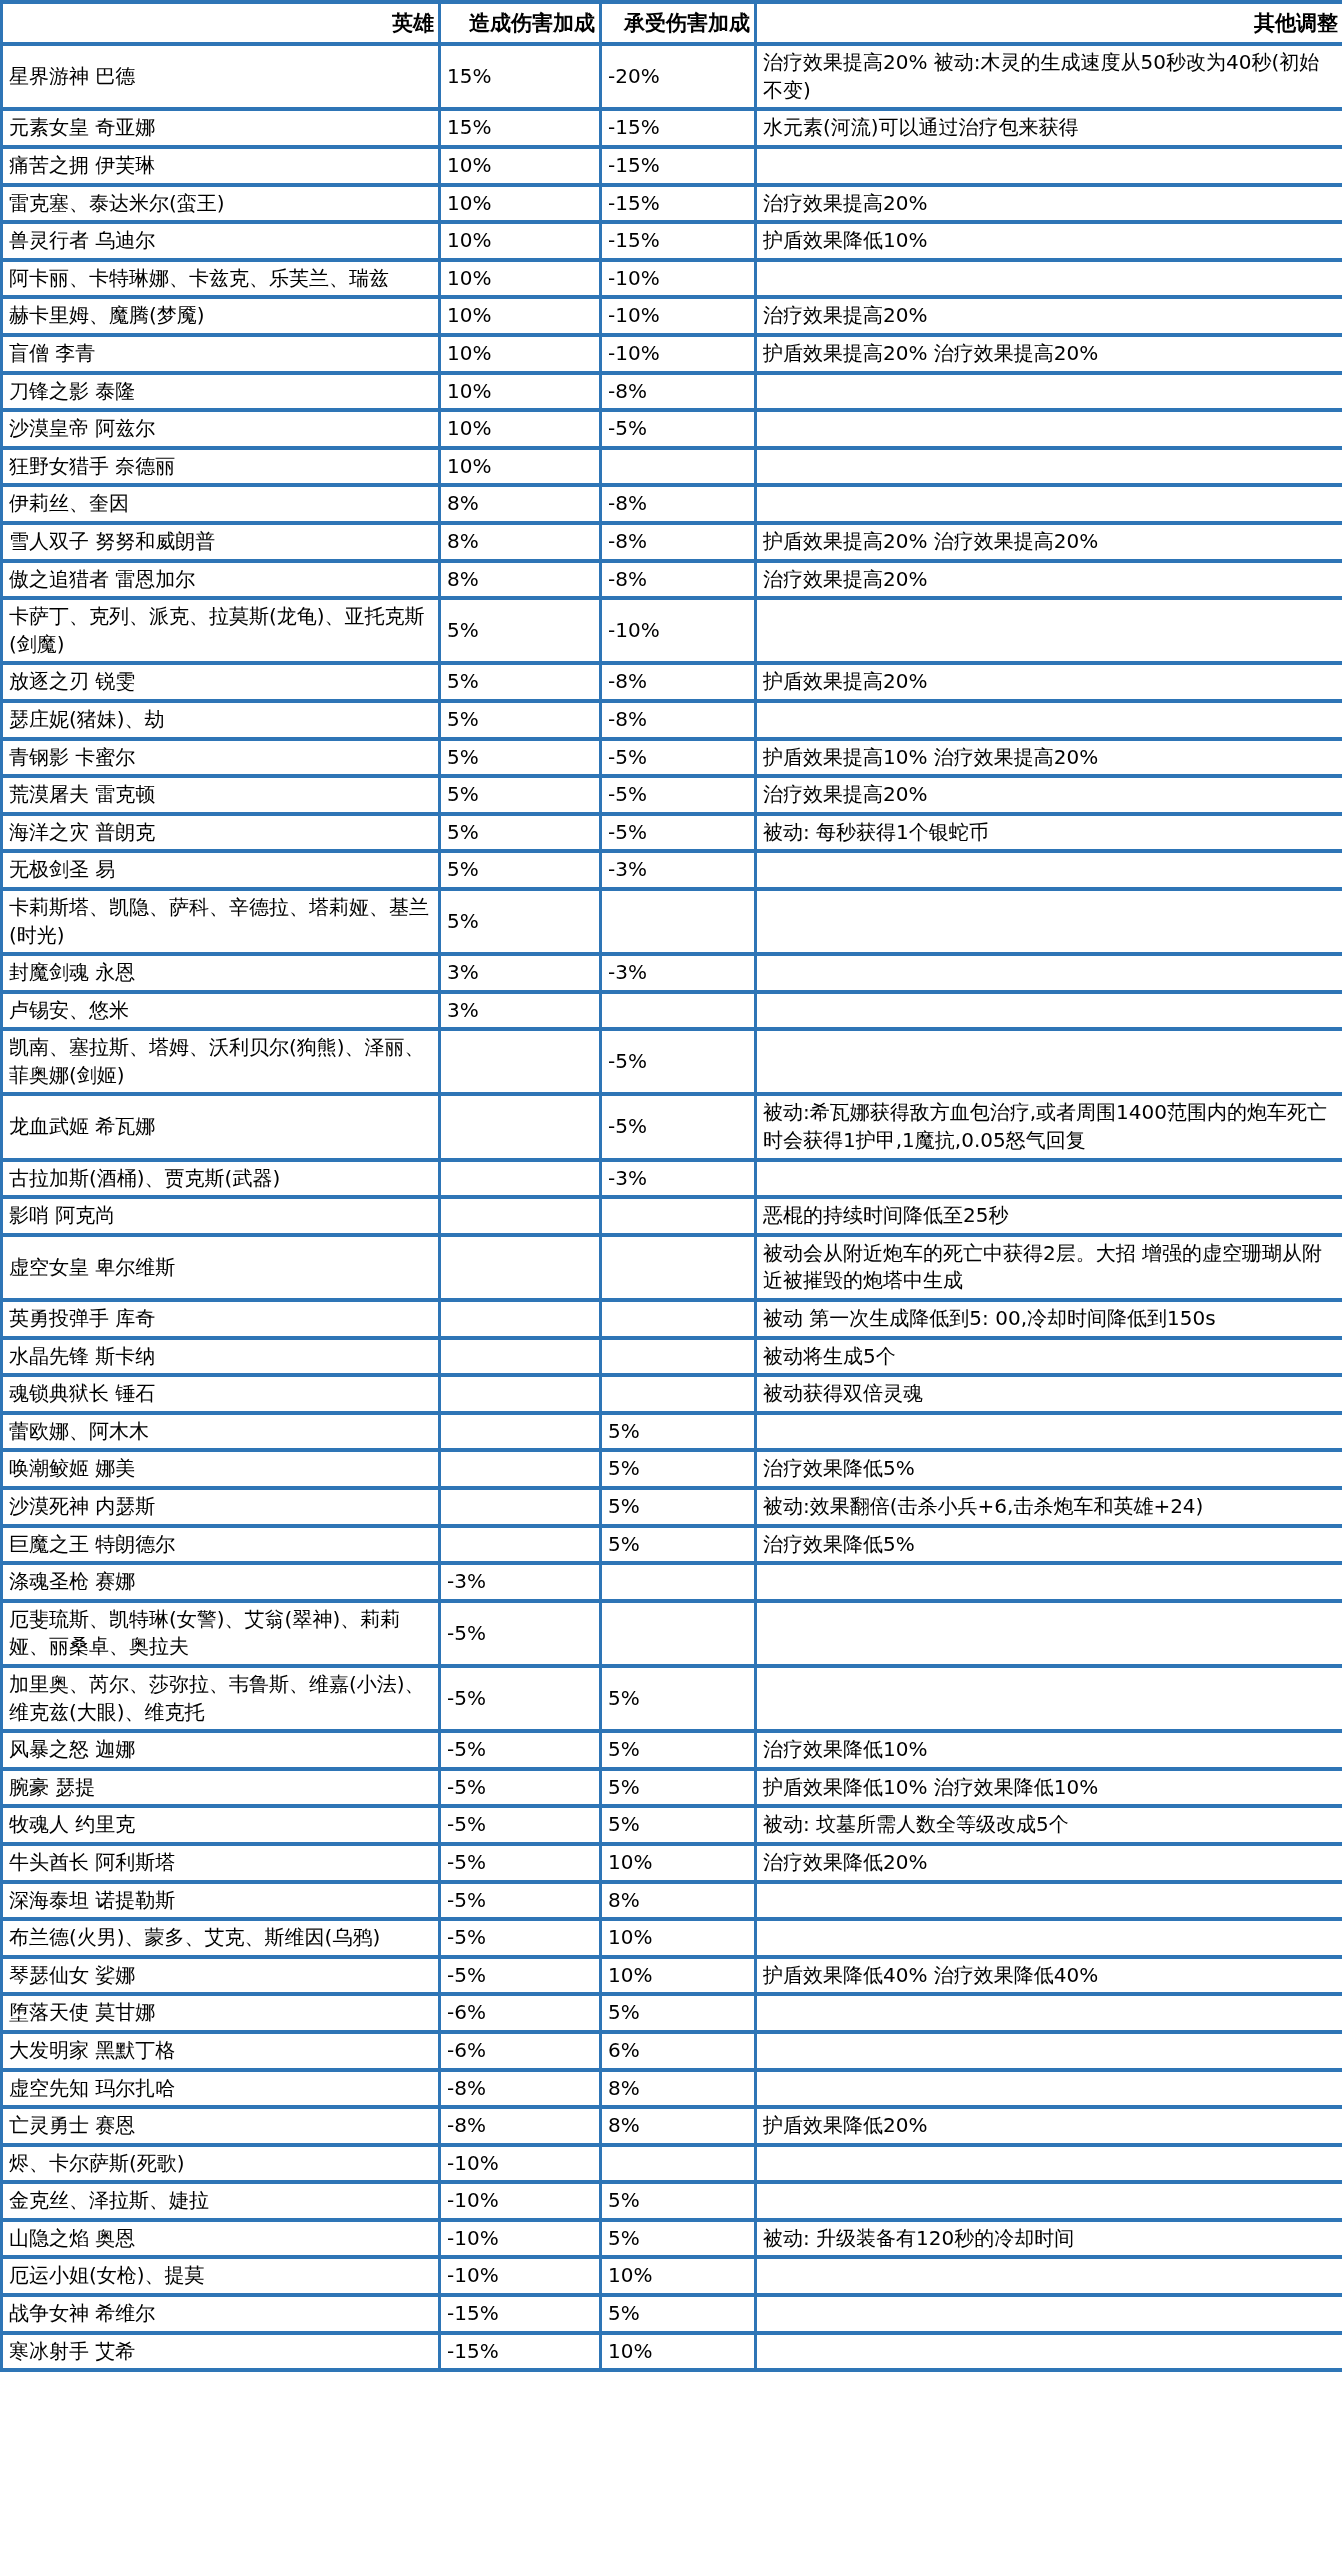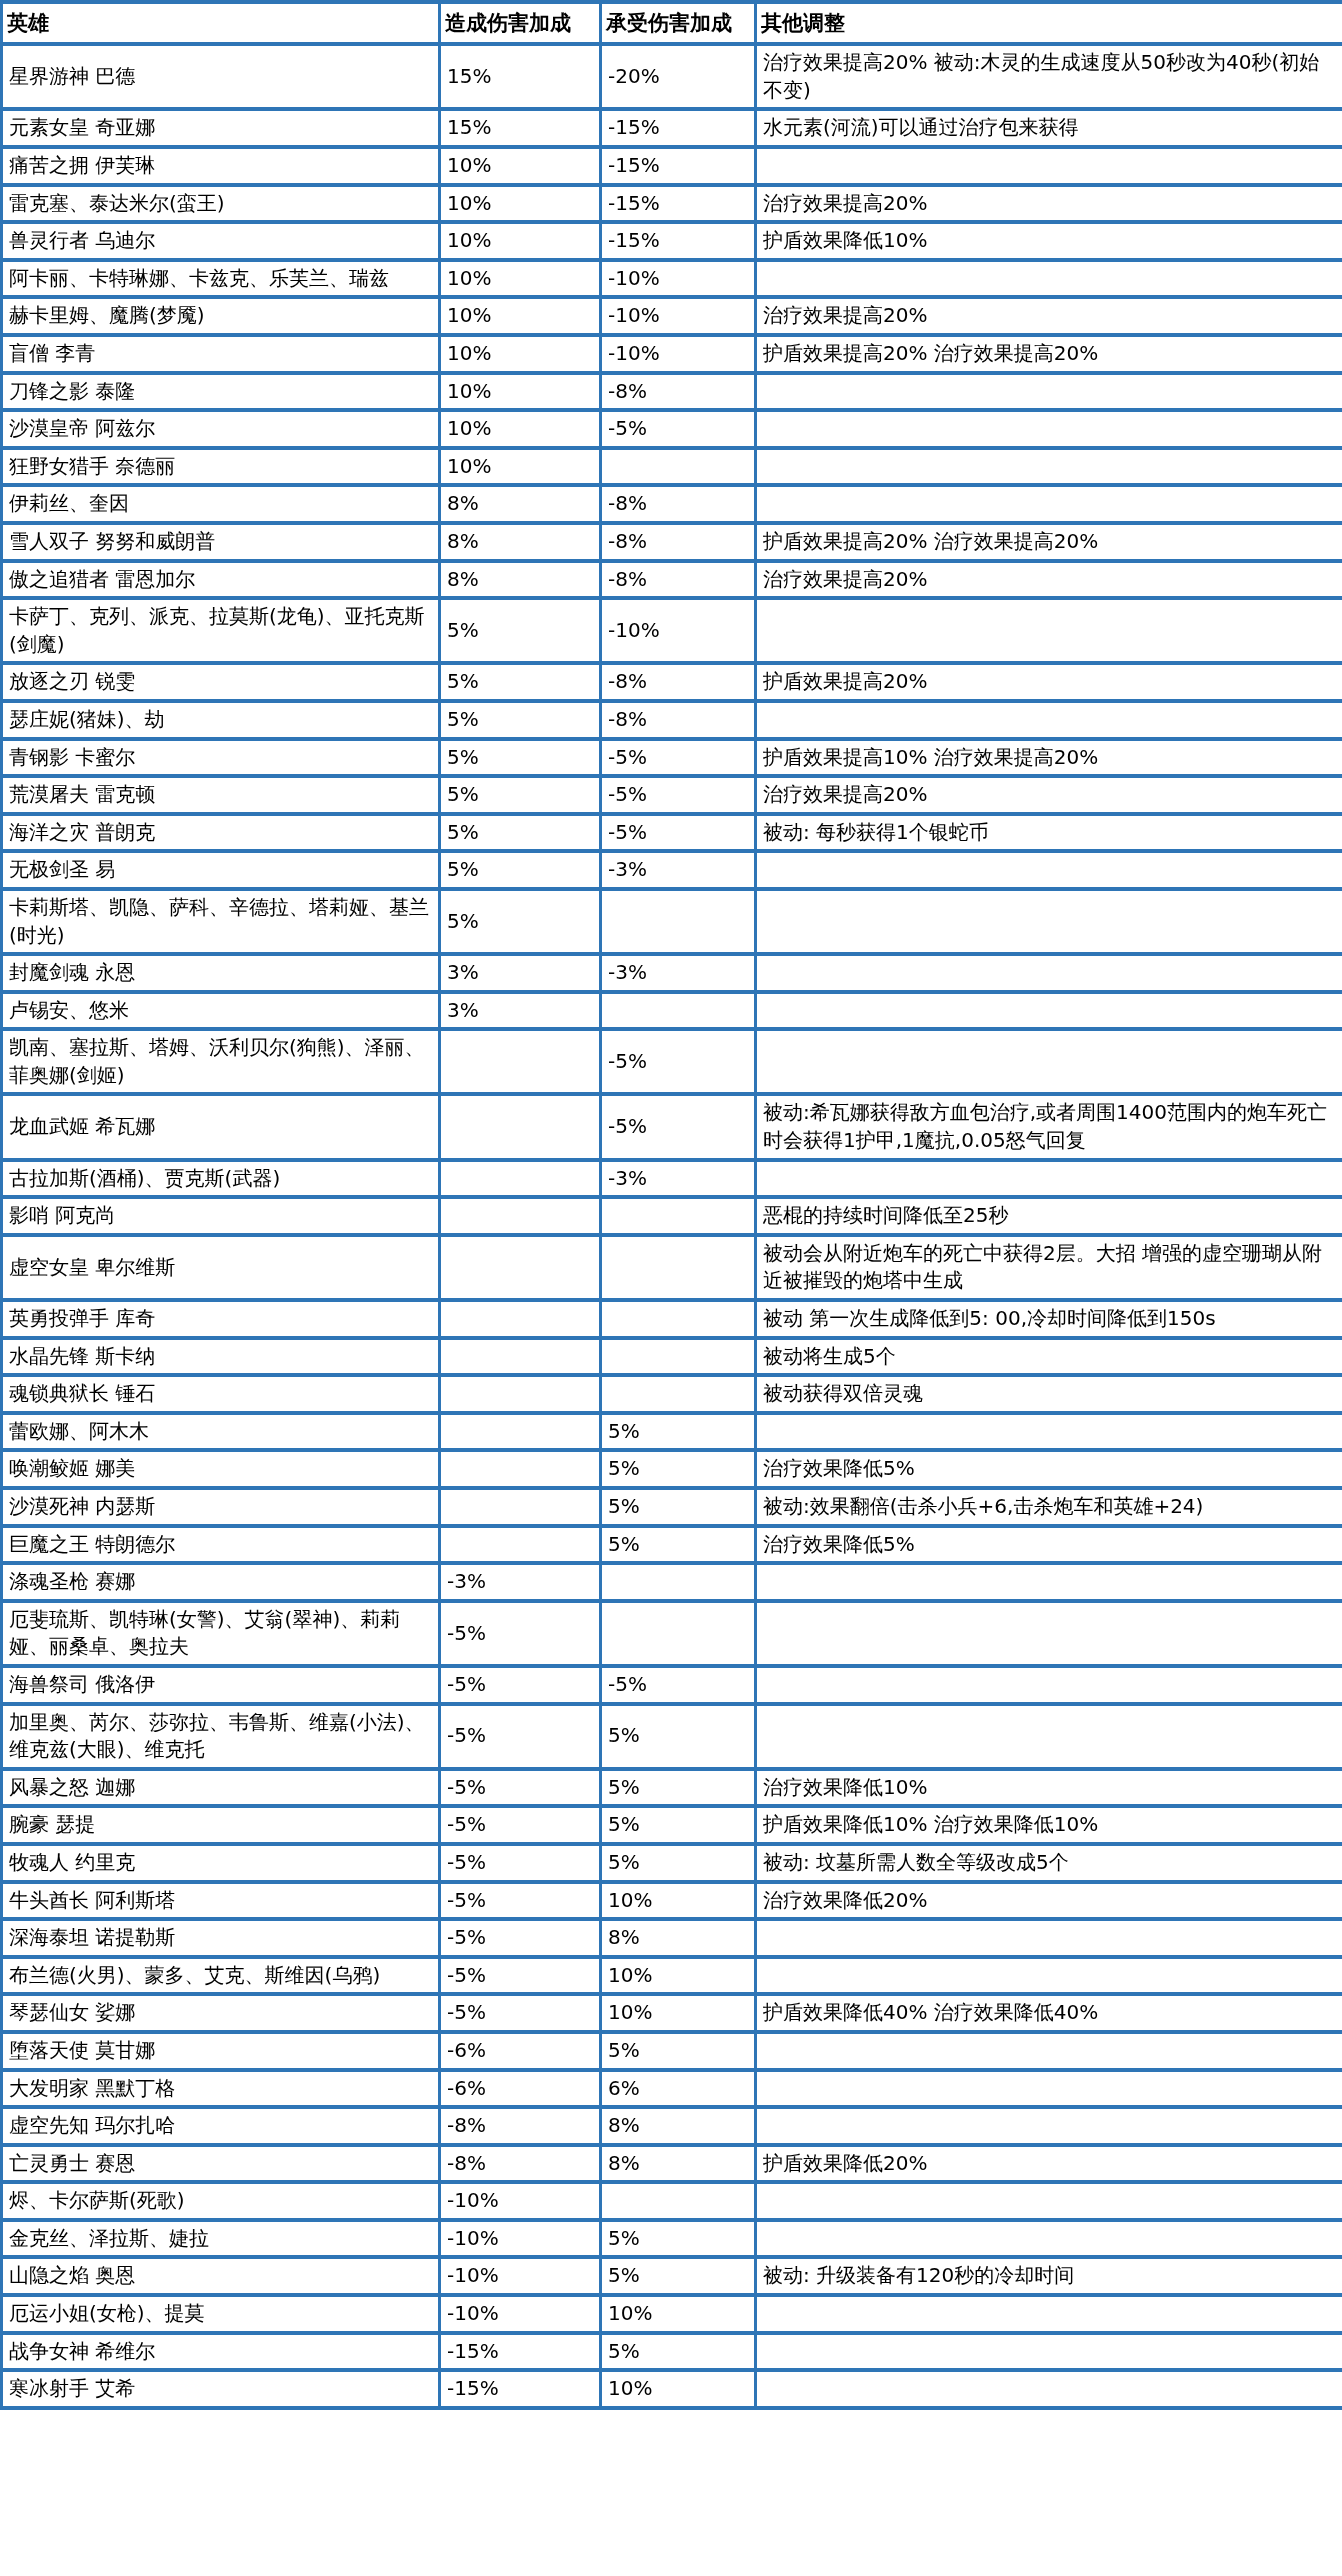--- a/index.html
+++ b/index.html
@@ -30,7 +30,7 @@
   table.balance-table th {
     font-size: 21px;
     font-weight: bold;
-    text-align: left;
+    text-align: right;
     padding: 6px 4px;
     line-height: 1.25;
   }

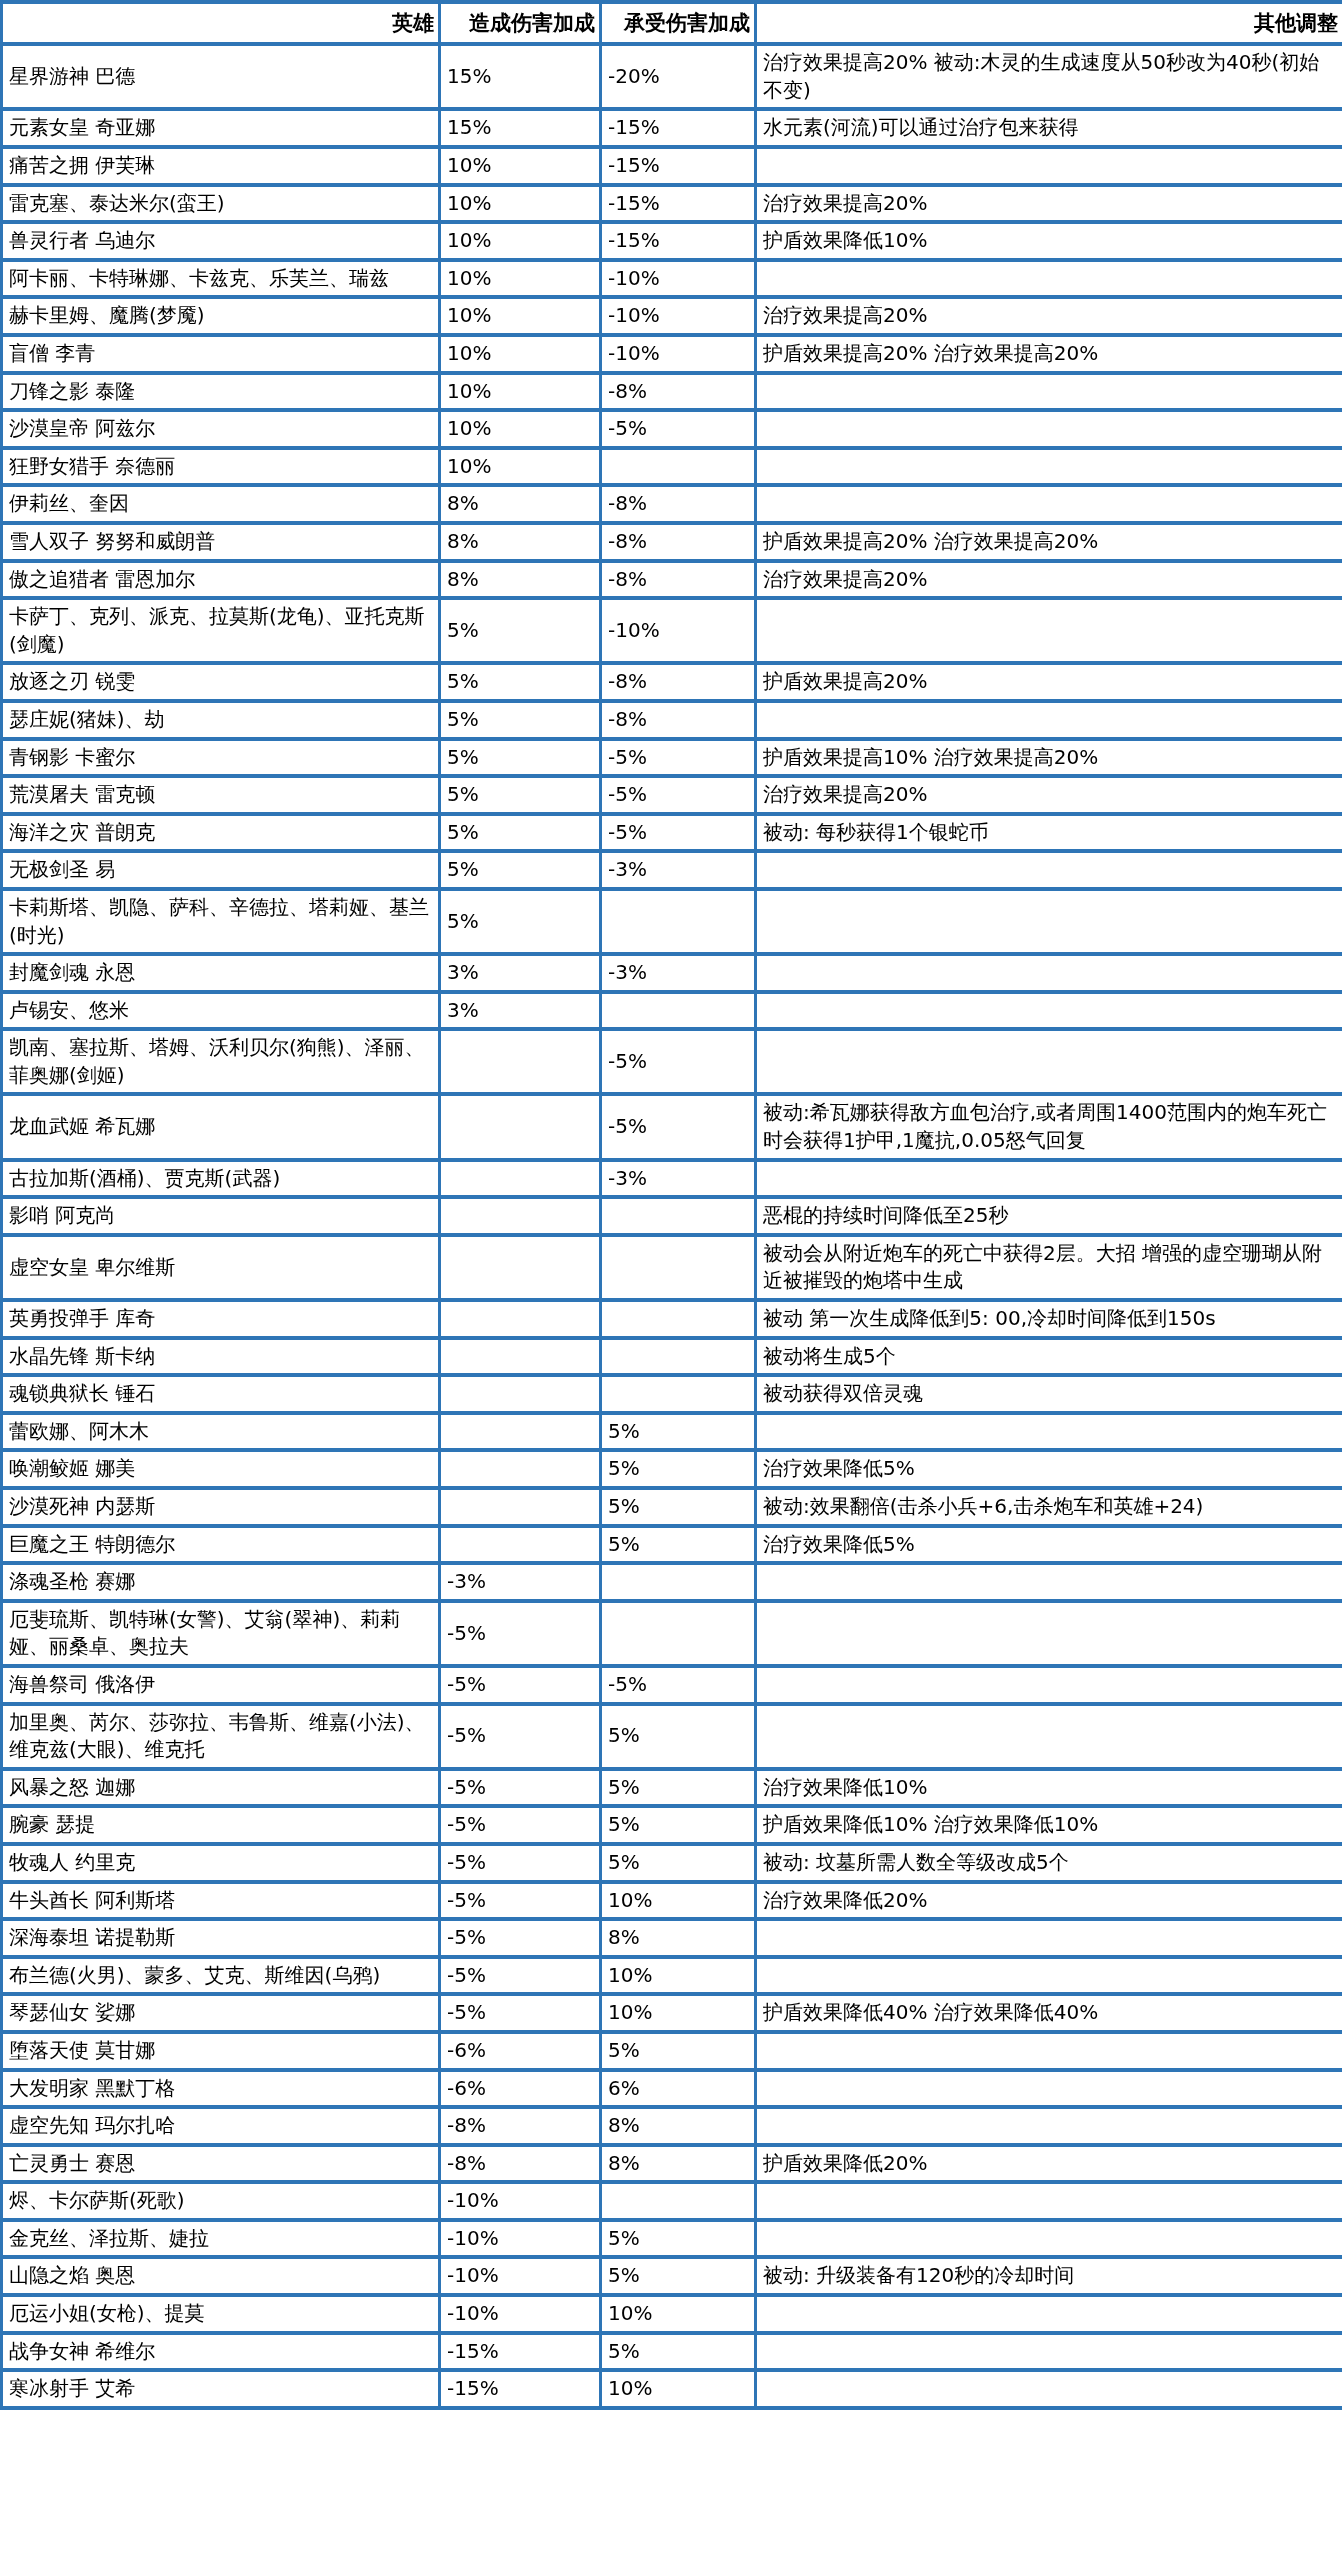--- a/index.html
+++ b/index.html
@@ -294,12 +294,6 @@
           <td></td>
         </tr>
         <tr>
-          <td>海兽祭司 俄洛伊</td>
-          <td>-5%</td>
-          <td>-5%</td>
-          <td></td>
-        </tr>
-        <tr>
           <td>加里奥、芮尔、莎弥拉、韦鲁斯、维嘉(小法)、维克兹(大眼)、维克托</td>
           <td>-5%</td>
           <td>5%</td>

